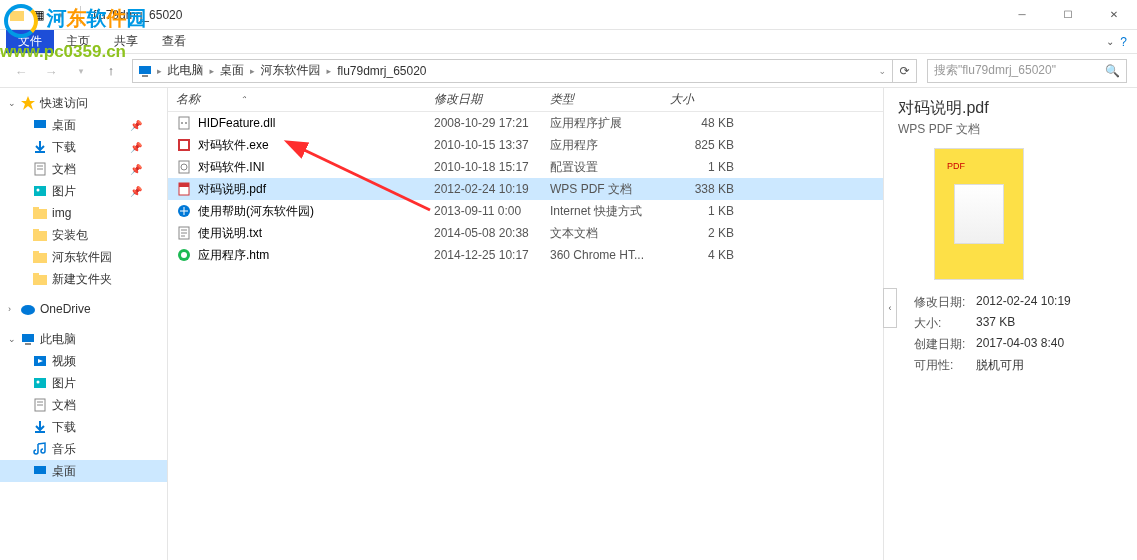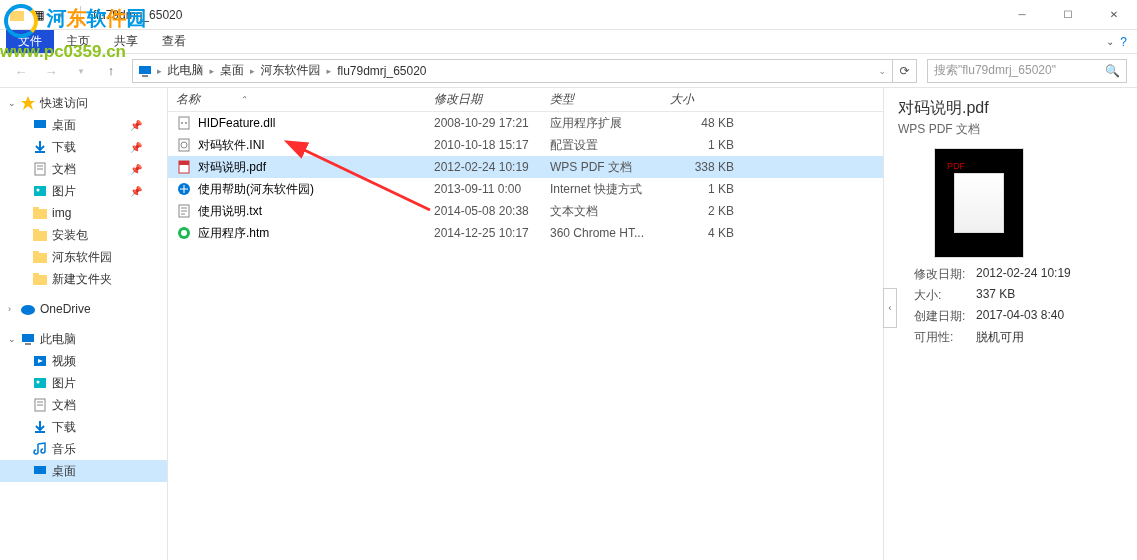--- a/index.html
+++ b/index.html
@@ -371,6 +371,20 @@
     <div class="cell nm">
             <span class="fic">
               <svg width="16" height="16">
+                <rect x="2" y="2" width="12" height="12" fill="#d13438"></rect>
+                <rect x="4" y="4" width="8" height="8" fill="#fff"></rect>
+              </svg>
+            </span>
+            <span>对码软件.exe</span>
+          </div>
+    <div class="cell dt">2010-10-15 13:37</div>
+    <div class="cell tp">应用程序</div>
+    <div class="cell sz">825 KB</div>
+        </div>
+        <div class="row">
+    <div class="cell nm">
+            <span class="fic">
+              <svg width="16" height="16">
                 <rect x="3" y="2" width="10" height="12" fill="#fff" stroke="#888"></rect>
                 <circle cx="8" cy="8" r="3" fill="none" stroke="#888"></circle>
               </svg>

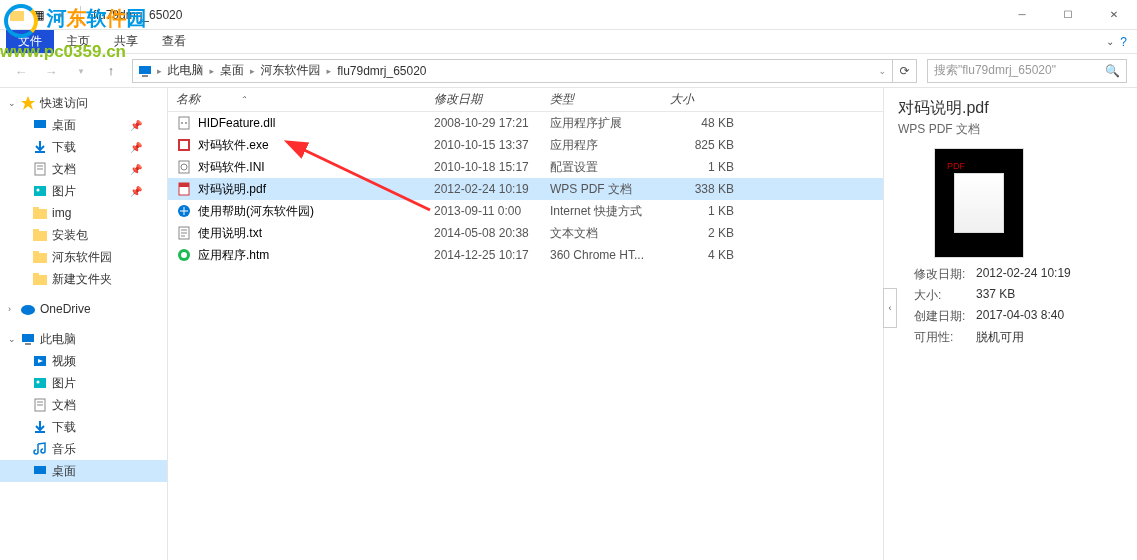--- a/index.html
+++ b/index.html
@@ -66,7 +66,7 @@
 .preview { width: 254px; border-left: 1px solid #e5e5e5; padding: 10px 14px; font-size: 12px; position: relative; }
 .preview .pname { font-size: 16px; color: #333; margin-bottom: 2px; }
 .preview .ptype { color: #666; margin-bottom: 10px; }
-.preview .thumb { width: 90px; height: 110px; border: 1px solid #ddd; margin: 10px 0 8px 36px; position: relative; background: #000000; display: flex; align-items: center; justify-content: center; }
+.preview .thumb { width: 90px; height: 132px; border: 1px solid #ddd; margin: 10px 0 14px 36px; position: relative; background: #fde047; display: flex; align-items: center; justify-content: center; }
 .preview .thumb .pdf-badge { position: absolute; top: 12px; left: 12px; font-size: 9px; color: #c00; }
 .preview .thumb .pdf-body { width: 50px; height: 60px; background: linear-gradient(#fff,#f0f0f0); border: 1px solid #ddd; }
 .preview .props .prop { display: flex; margin-bottom: 4px; }

